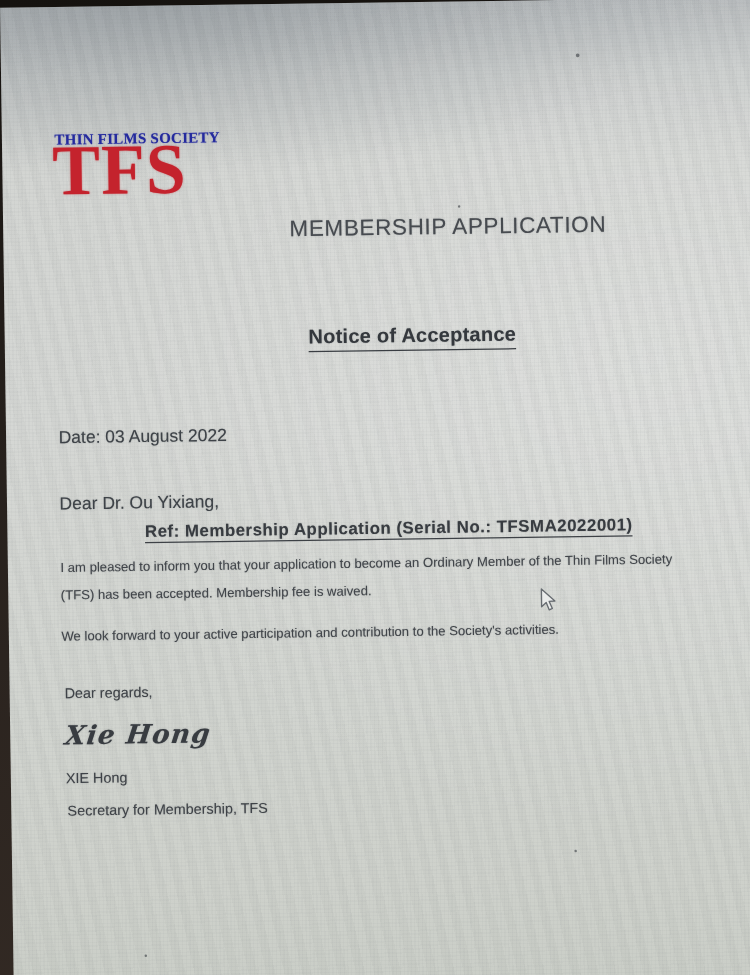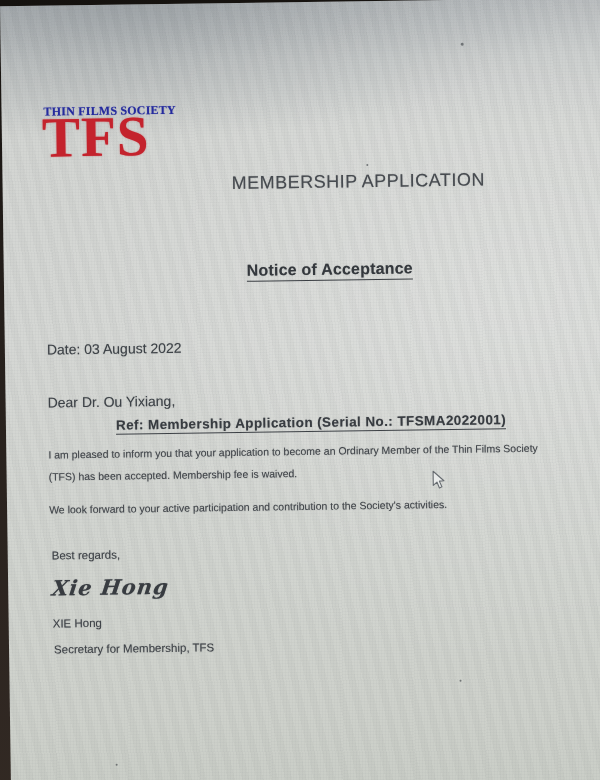--- a/index.html
+++ b/index.html
@@ -93,7 +93,7 @@
     <div class="line body-text p1l2">(TFS) has been accepted. Membership fee is waived.</div>
     <div class="line body-text p2">We look forward to your active participation and contribution to the Society's activities.</div>
 
-    <div class="line closing">Best regards,</div>
+    <div class="line closing">Dear regards,</div>
 
     <div class="line sig-script">Xie Hong</div>
     <div class="line signer-name">XIE Hong</div>

